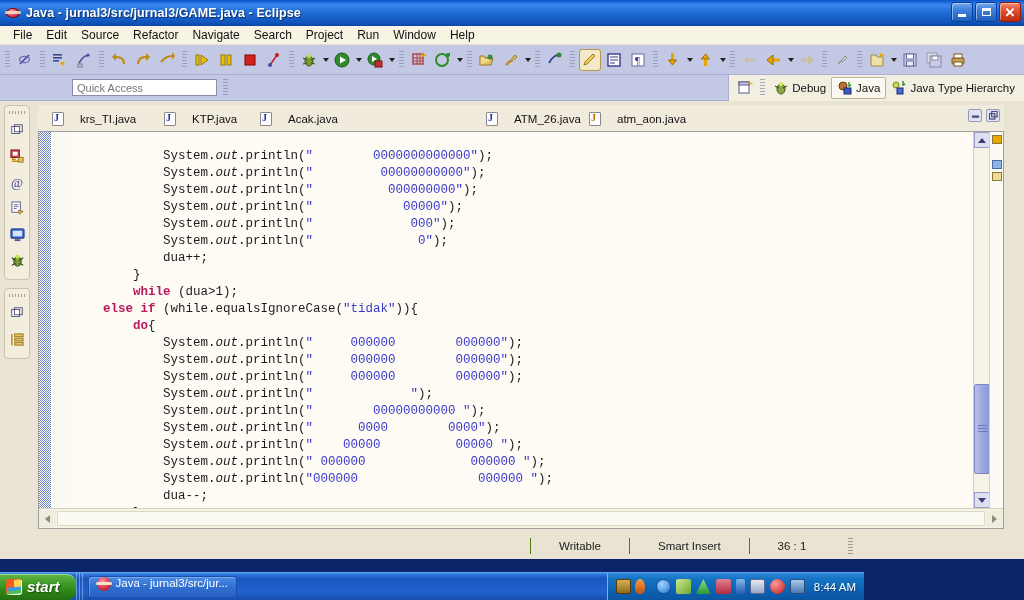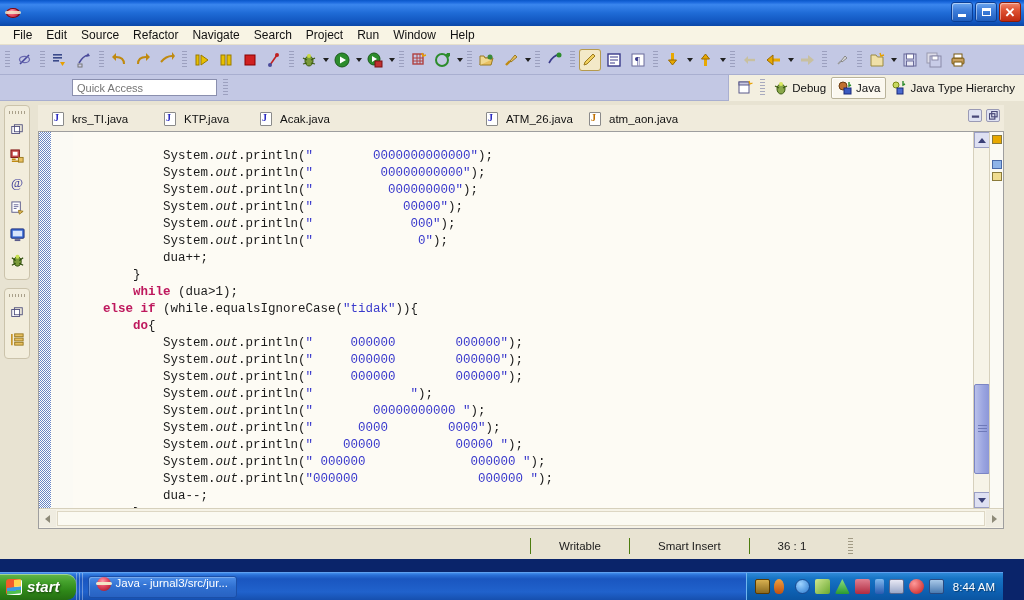--- a/index.html
+++ b/index.html
@@ -247,6 +247,7 @@
 
 <div id="titlebar">
   <span class="tbicon"></span>
+  <span id="title-text">Java - jurnal3/src/jurnal3/GAME.java - Eclipse</span>
   <div id="winbtns">
     <div class="wbtn">
         <span class="gl-min"></span>

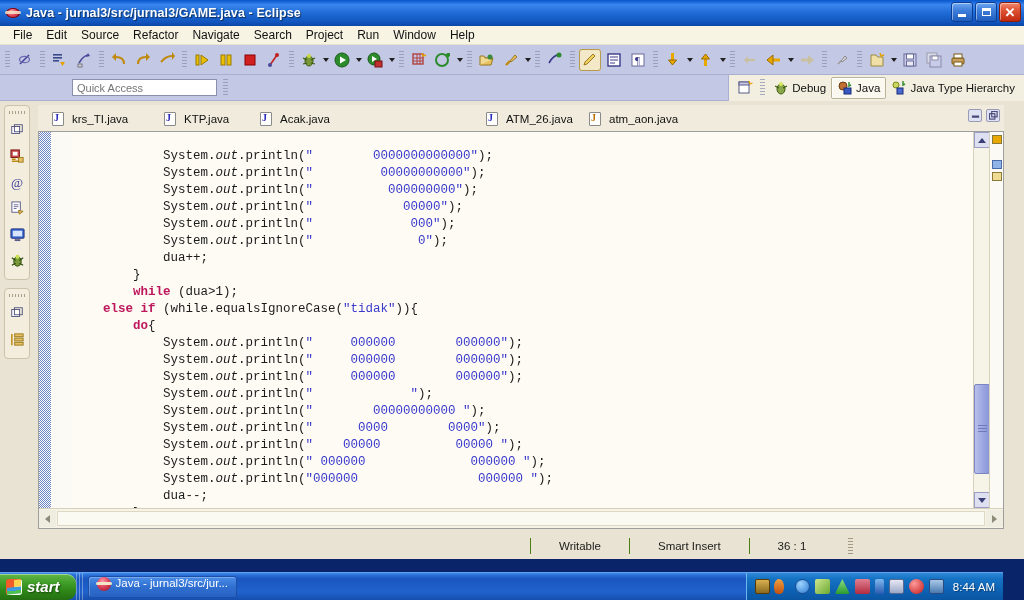--- a/index.html
+++ b/index.html
@@ -112,7 +112,7 @@
   }
   #tabbar { height:26px; position:relative; }
   .etab {
-    position:absolute; top:2px; height:24px; display:flex; align-items:center; gap:8px;
+    position:absolute; top:2px; height:24px; display:flex; align-items:center; gap:16px;
     padding:0 8px; font-size:11.5px; color:#111; cursor:pointer; white-space:nowrap;
     border-radius:3px 3px 0 0;
   }

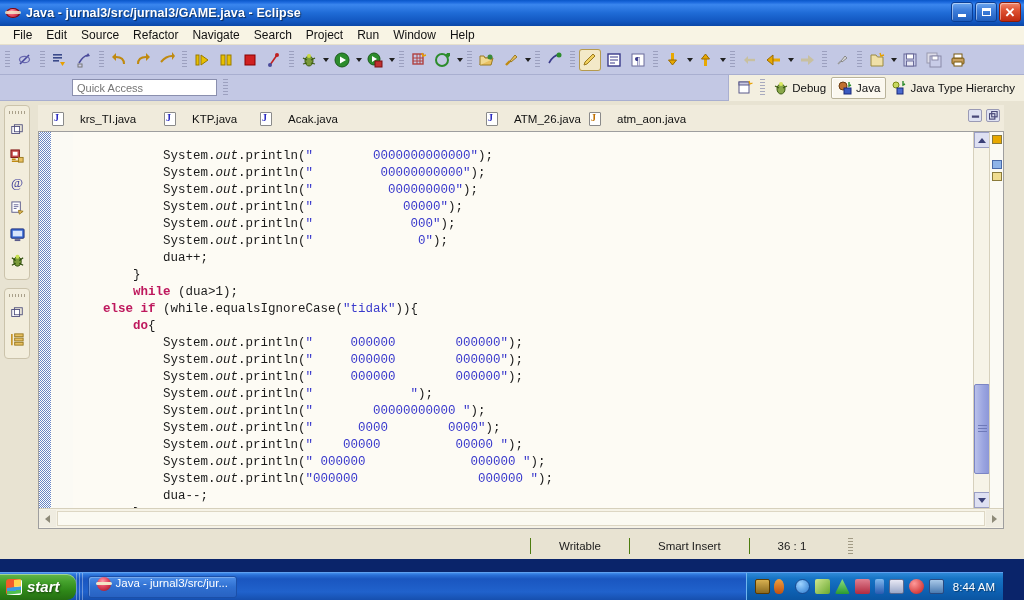--- a/index.html
+++ b/index.html
@@ -193,7 +193,7 @@
 
   
   #taskbar {
-    position:absolute; left:0; top:572px; width:1003px; height:28px;
+    position:absolute; left:0; top:572px; width:864px; height:28px;
     background:linear-gradient(180deg,#3f8bea 0%,#2a6fd6 8%,#1A56C0 22%,#2062CC 70%,#164FAE 100%);
     display:flex; align-items:center;
     border-top:1px solid #5fa0f0;

